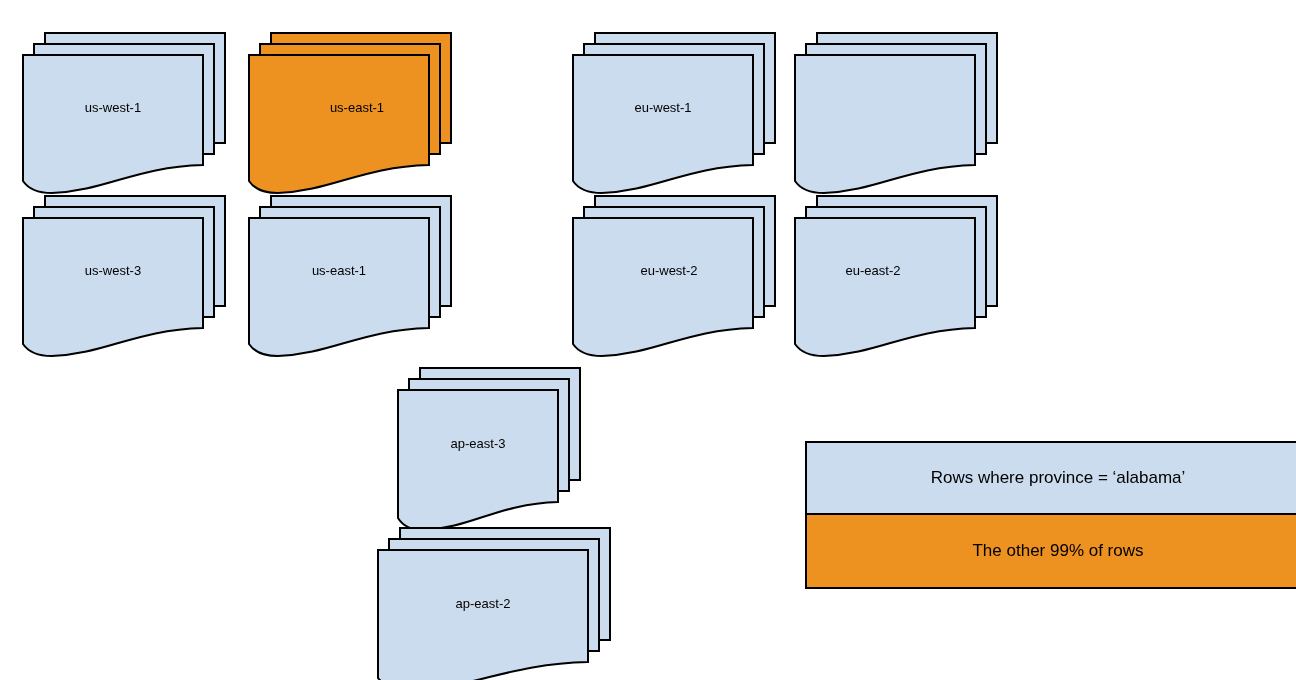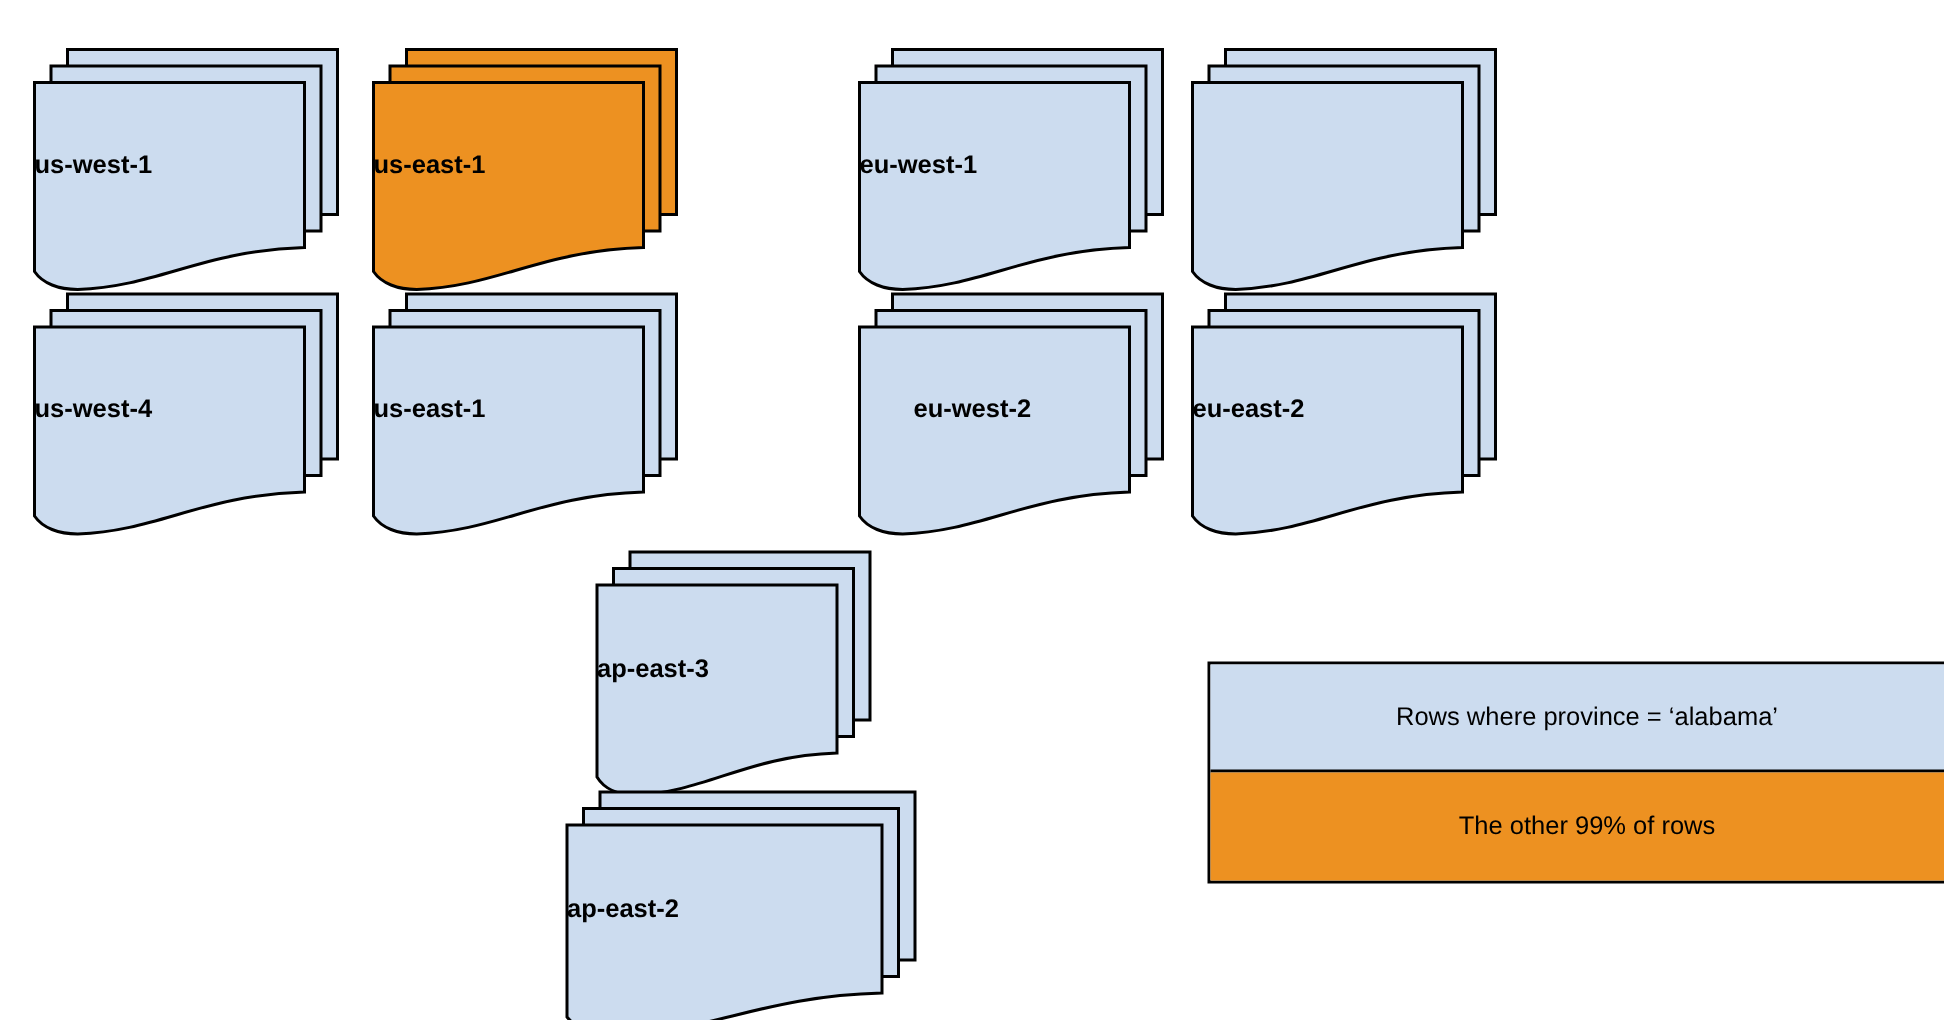--- a/index.html
+++ b/index.html
@@ -25,11 +25,11 @@
   .stack-label {
     position: absolute;
     font-family: "Liberation Sans", sans-serif;
-    font-size: 17px;
+    font-size: 13px;
     color: #000000;
     white-space: nowrap;
+    text-align: center;
     pointer-events: none;
-    font-weight: bold;
   }
   .legend {
     position: absolute;

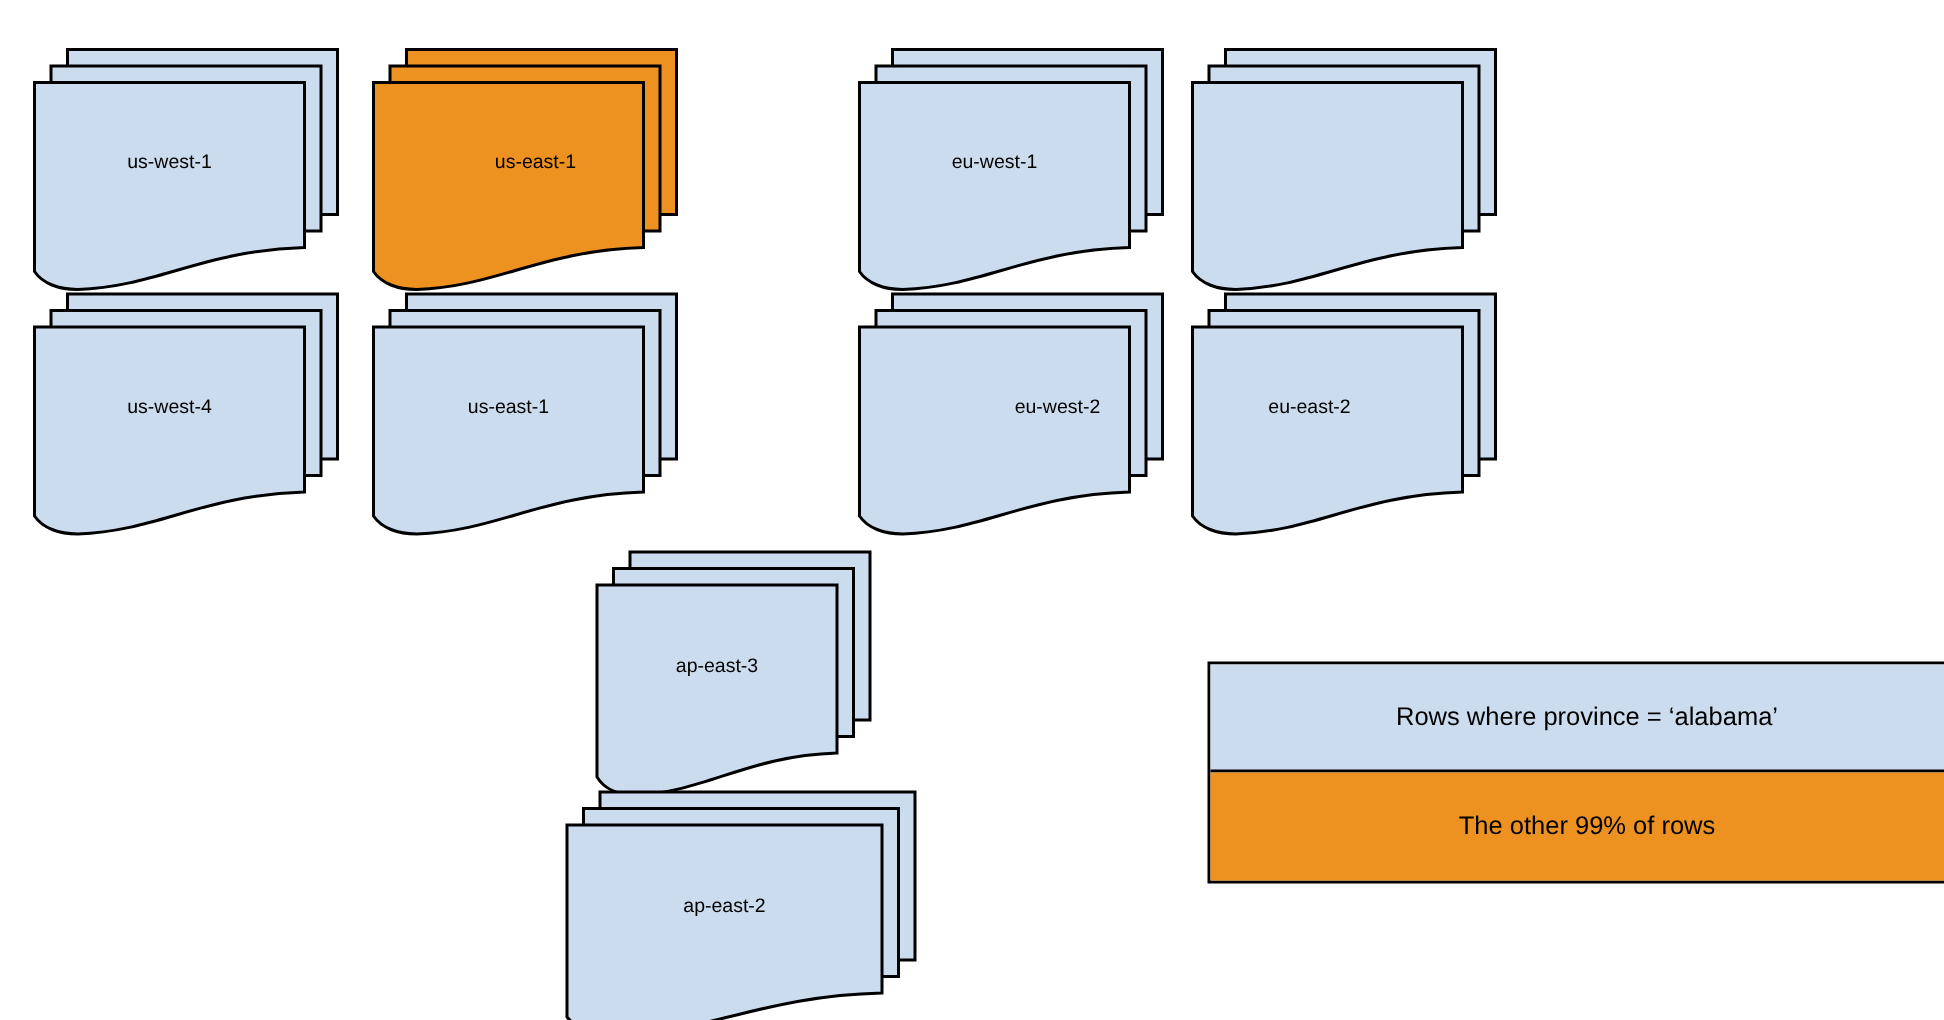--- a/index.html
+++ b/index.html
@@ -68,7 +68,7 @@
         <path d="M 0 0 L 180 0 L 180 110 L 0 110 Z" transform="translate(11,11)" fill="#CCDCEF" stroke="#000000" stroke-width="2" stroke-linejoin="miter"></path>
         <path d="M 0 0 L 180 0 L 180 110 C 111.6 112 82.8 136 28.8 138 C 16.2 138 5.3999999999999995 134 0 126 Z" transform="translate(0,22)" fill="#CCDCEF" stroke="#000000" stroke-width="2" stroke-linejoin="miter"></path>
       </svg>
-      <div class="stack-label" style="left: 0px; top: 67px; width: 180px;">us-west-4</div>
+      <div class="stack-label" style="left: 0px; top: 67px; width: 180px;">us-west-3</div>
     </div>
     <div class="stack" style="left: 249px; top: 33px;">
       <svg width="208" height="150">

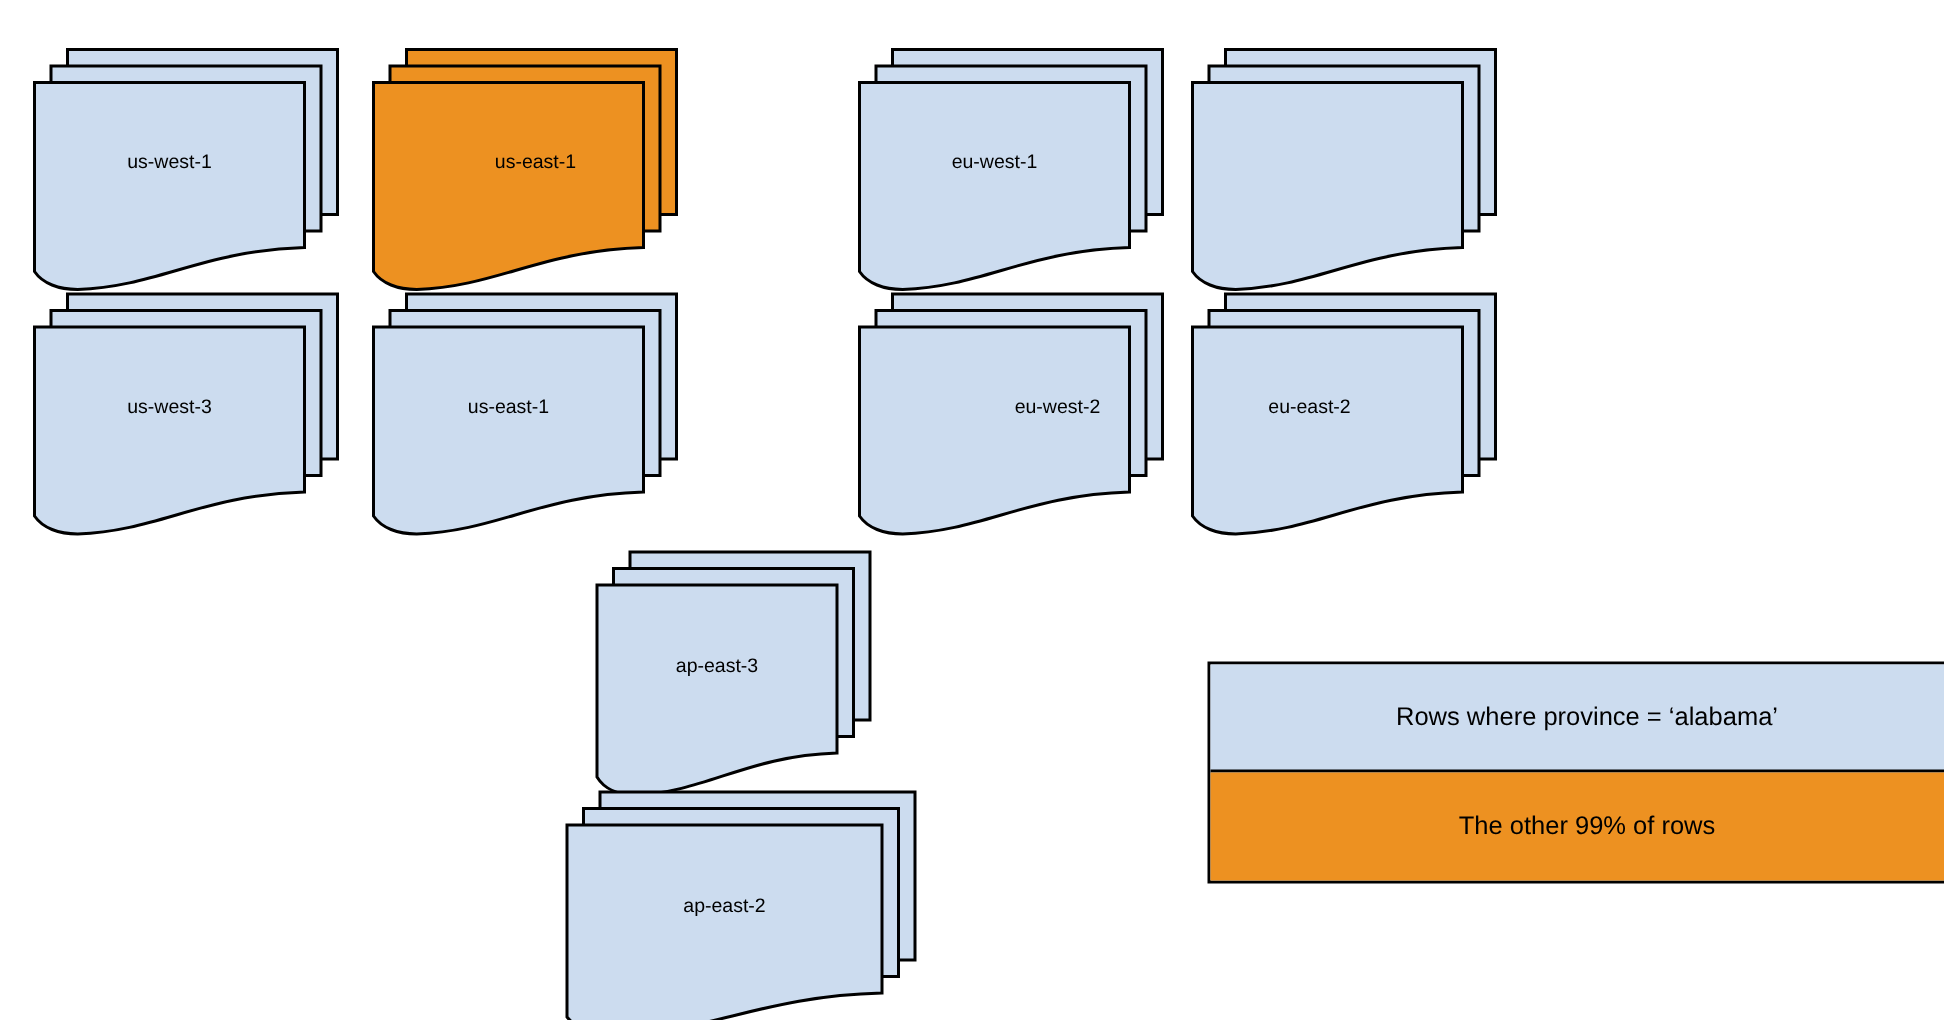--- a/index.html
+++ b/index.html
@@ -100,7 +100,7 @@
         <path d="M 0 0 L 180 0 L 180 110 L 0 110 Z" transform="translate(11,11)" fill="#CCDCEF" stroke="#000000" stroke-width="2" stroke-linejoin="miter"></path>
         <path d="M 0 0 L 180 0 L 180 110 C 111.6 112 82.8 136 28.8 138 C 16.2 138 5.3999999999999995 134 0 126 Z" transform="translate(0,22)" fill="#CCDCEF" stroke="#000000" stroke-width="2" stroke-linejoin="miter"></path>
       </svg>
-      <div class="stack-label" style="left: 0px; top: 67px; width: 192px; margin-left: 36px;">eu-west-2</div>
+      <div class="stack-label" style="left: 0px; top: 67px; width: 192px;">eu-west-2</div>
     </div>
     <div class="stack" style="left: 795px; top: 33px;">
       <svg width="208" height="150">

